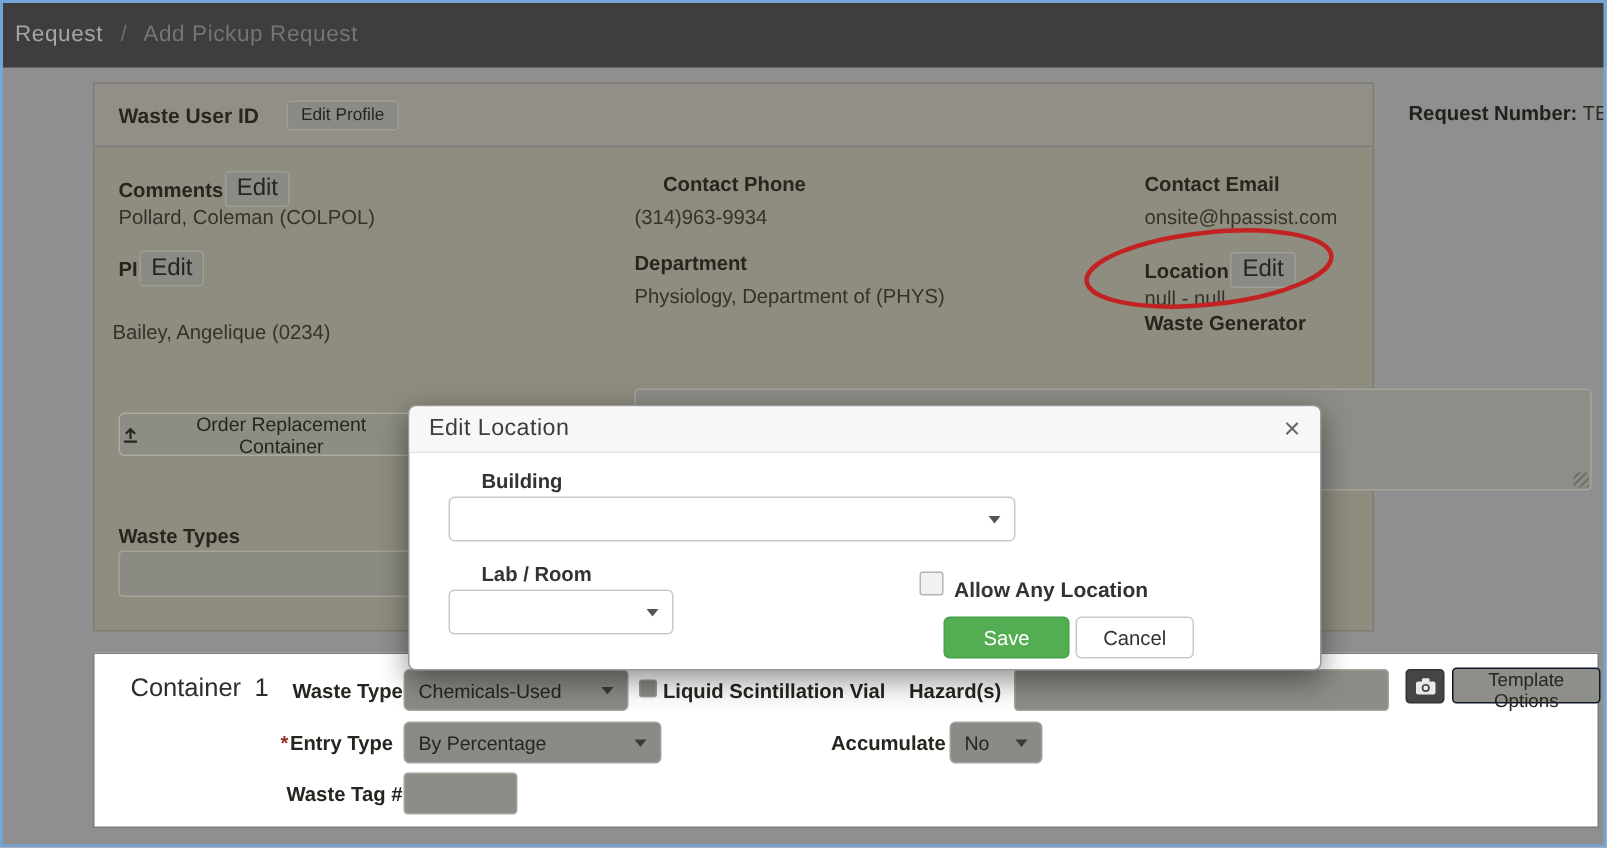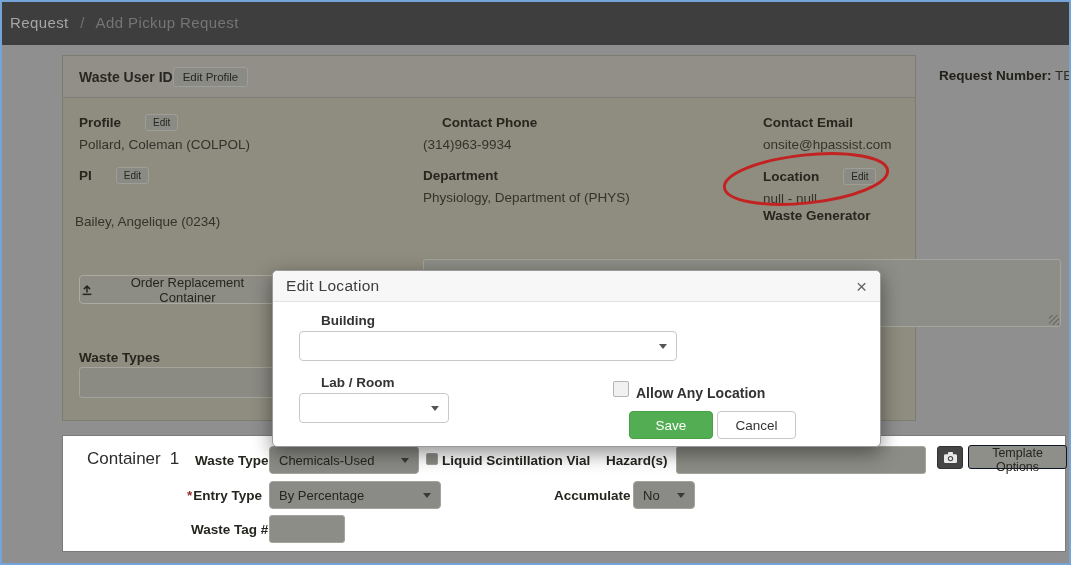--- a/index.html
+++ b/index.html
@@ -22,7 +22,7 @@
   .panel-head { position:relative; height:42px; background:#918f88; border-bottom:1px solid #7f7e76;
                 display:flex; align-items:center; padding-left:16px; }
   .panel-title { font-weight:bold; font-size:14px; color:#27261f; }
-  .chip-btn { margin-left:0; background:#8b8b85; border:1px solid #9e9e97; border-radius:3px;
+  .chip-btn { margin-left:18px; background:#8b8b85; border:1px solid #9e9e97; border-radius:3px;
               color:#26261f; font-size:11.5px; padding:3px 9px; cursor:pointer; font-family:inherit; }
   .chip-btn.small { margin-left:24px; padding:2px 7px; font-size:10px; }
   .request-number { position:absolute; left:876px; top:12px; width:130px; overflow:hidden;

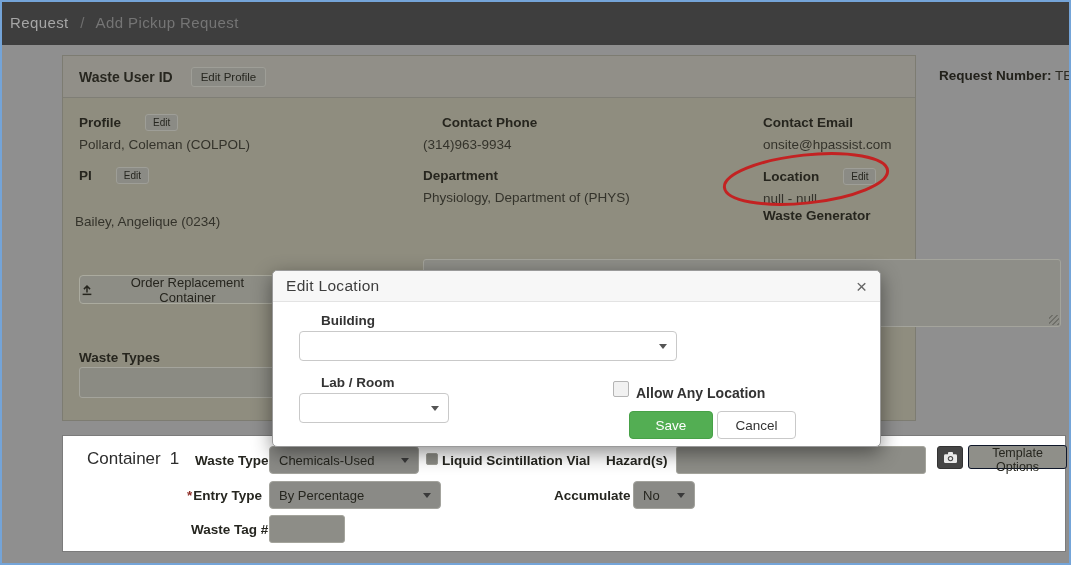--- a/index.html
+++ b/index.html
@@ -106,7 +106,7 @@
     </div>
 
     <div class="flabel" style="left:16px; top:58px;">
-      <span>Profile</span>
+      <span>Comments</span>
       <button class="chip-btn small">Edit</button>
     </div>
     <div class="fvalue" style="left:16px; top:81px;">Pollard, Coleman (COLPOL)</div>

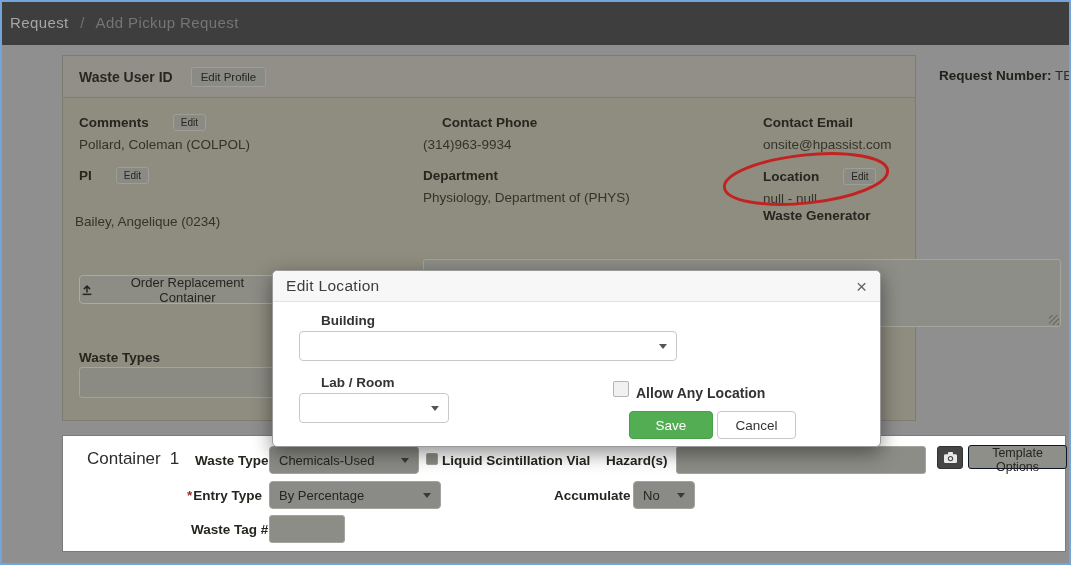--- a/index.html
+++ b/index.html
@@ -24,7 +24,7 @@
   .panel-title { font-weight:bold; font-size:14px; color:#27261f; }
   .chip-btn { margin-left:18px; background:#8b8b85; border:1px solid #9e9e97; border-radius:3px;
               color:#26261f; font-size:11.5px; padding:3px 9px; cursor:pointer; font-family:inherit; }
-  .chip-btn.small { margin-left:24px; padding:2px 7px; font-size:10px; }
+  .chip-btn.small { margin-left:1px; padding:2px 7px; font-size:16px; }
   .request-number { position:absolute; left:876px; top:12px; width:130px; overflow:hidden;
                     white-space:nowrap; font-size:13.5px; color:#2c2b24; }
   .request-number b { color:#22211b; }

